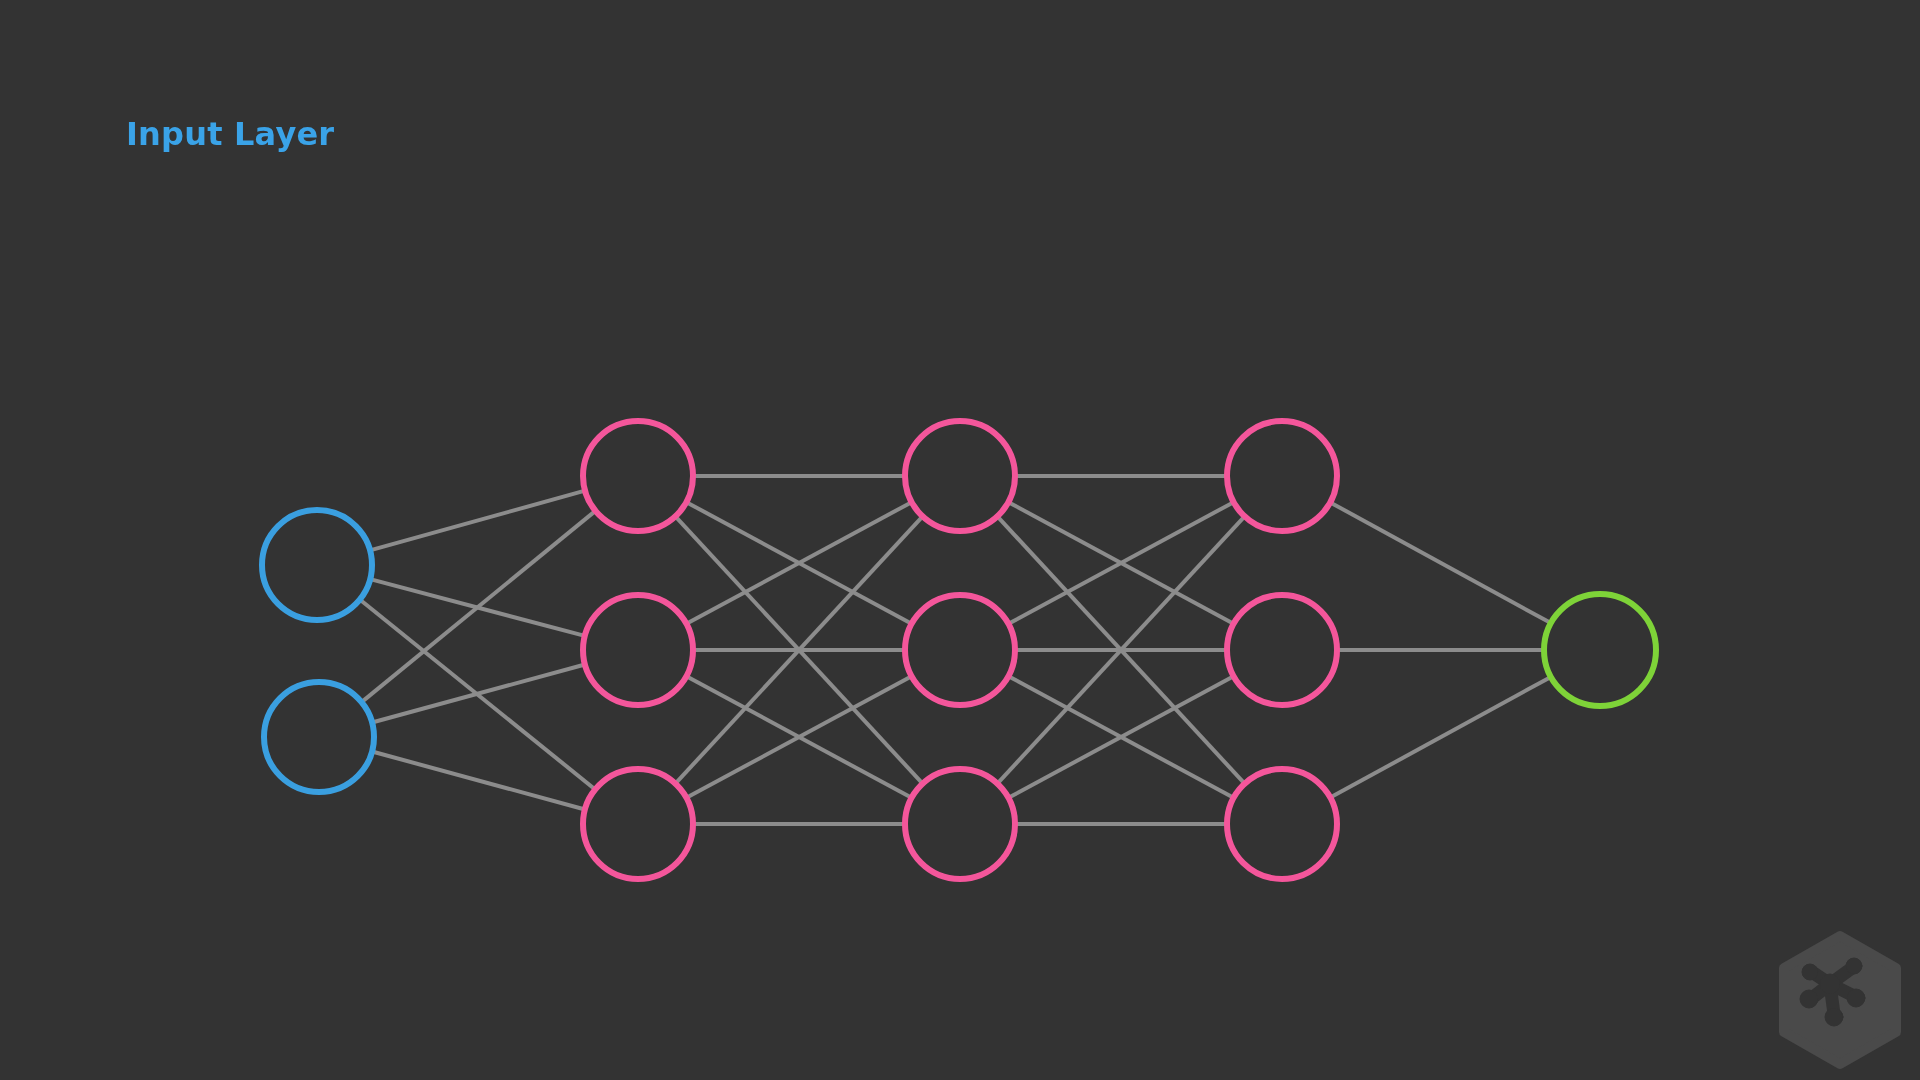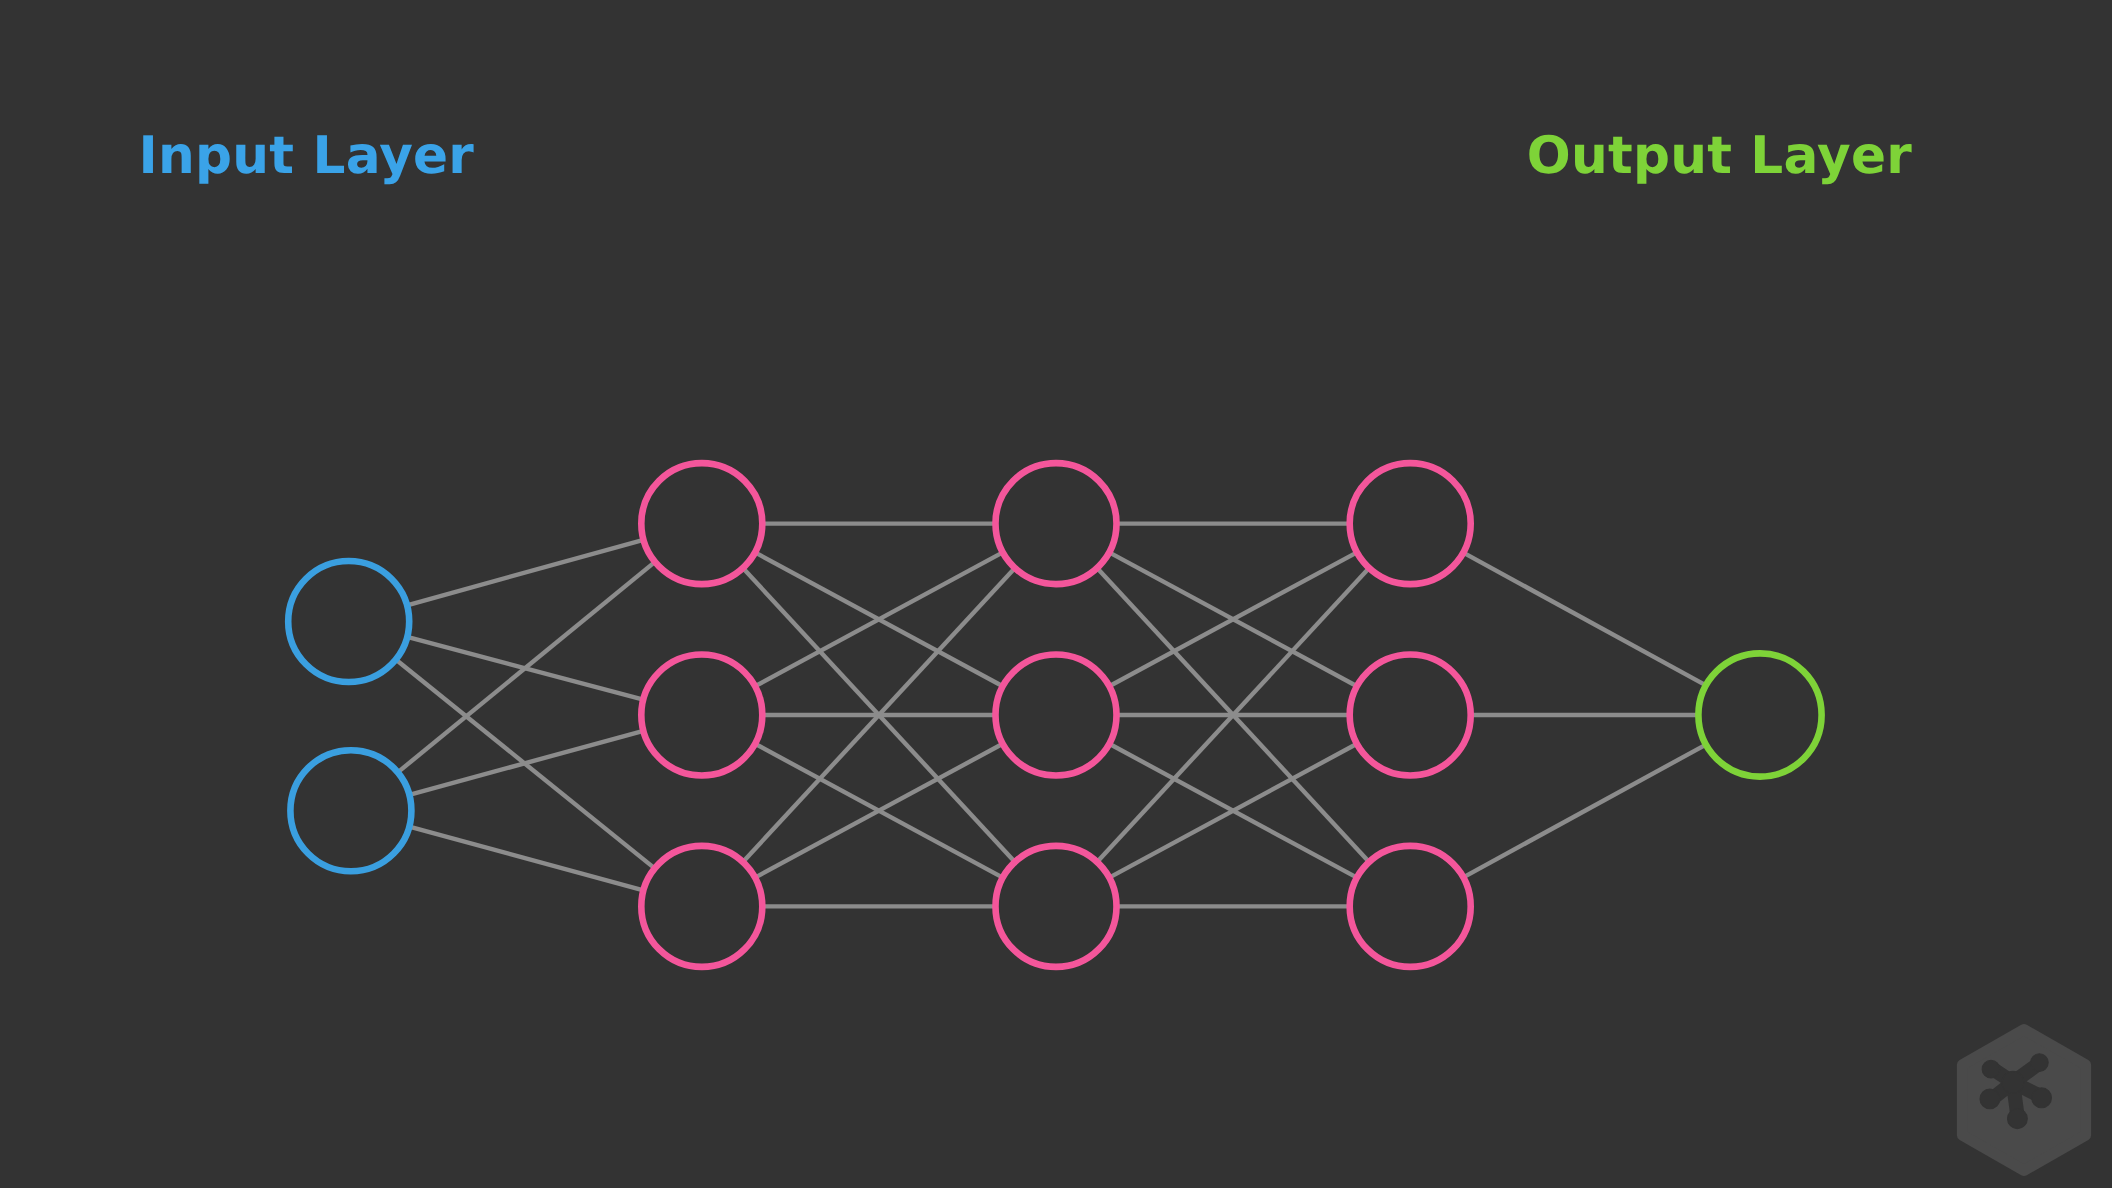--- a/index.html
+++ b/index.html
@@ -32,7 +32,7 @@
     position: absolute;
     font-family: "DejaVu Sans", "Liberation Sans", sans-serif;
     font-weight: bold;
-    font-size: 47px;
+    font-size: 32px;
     letter-spacing: 0.2px;
     white-space: nowrap;
     line-height: 1;

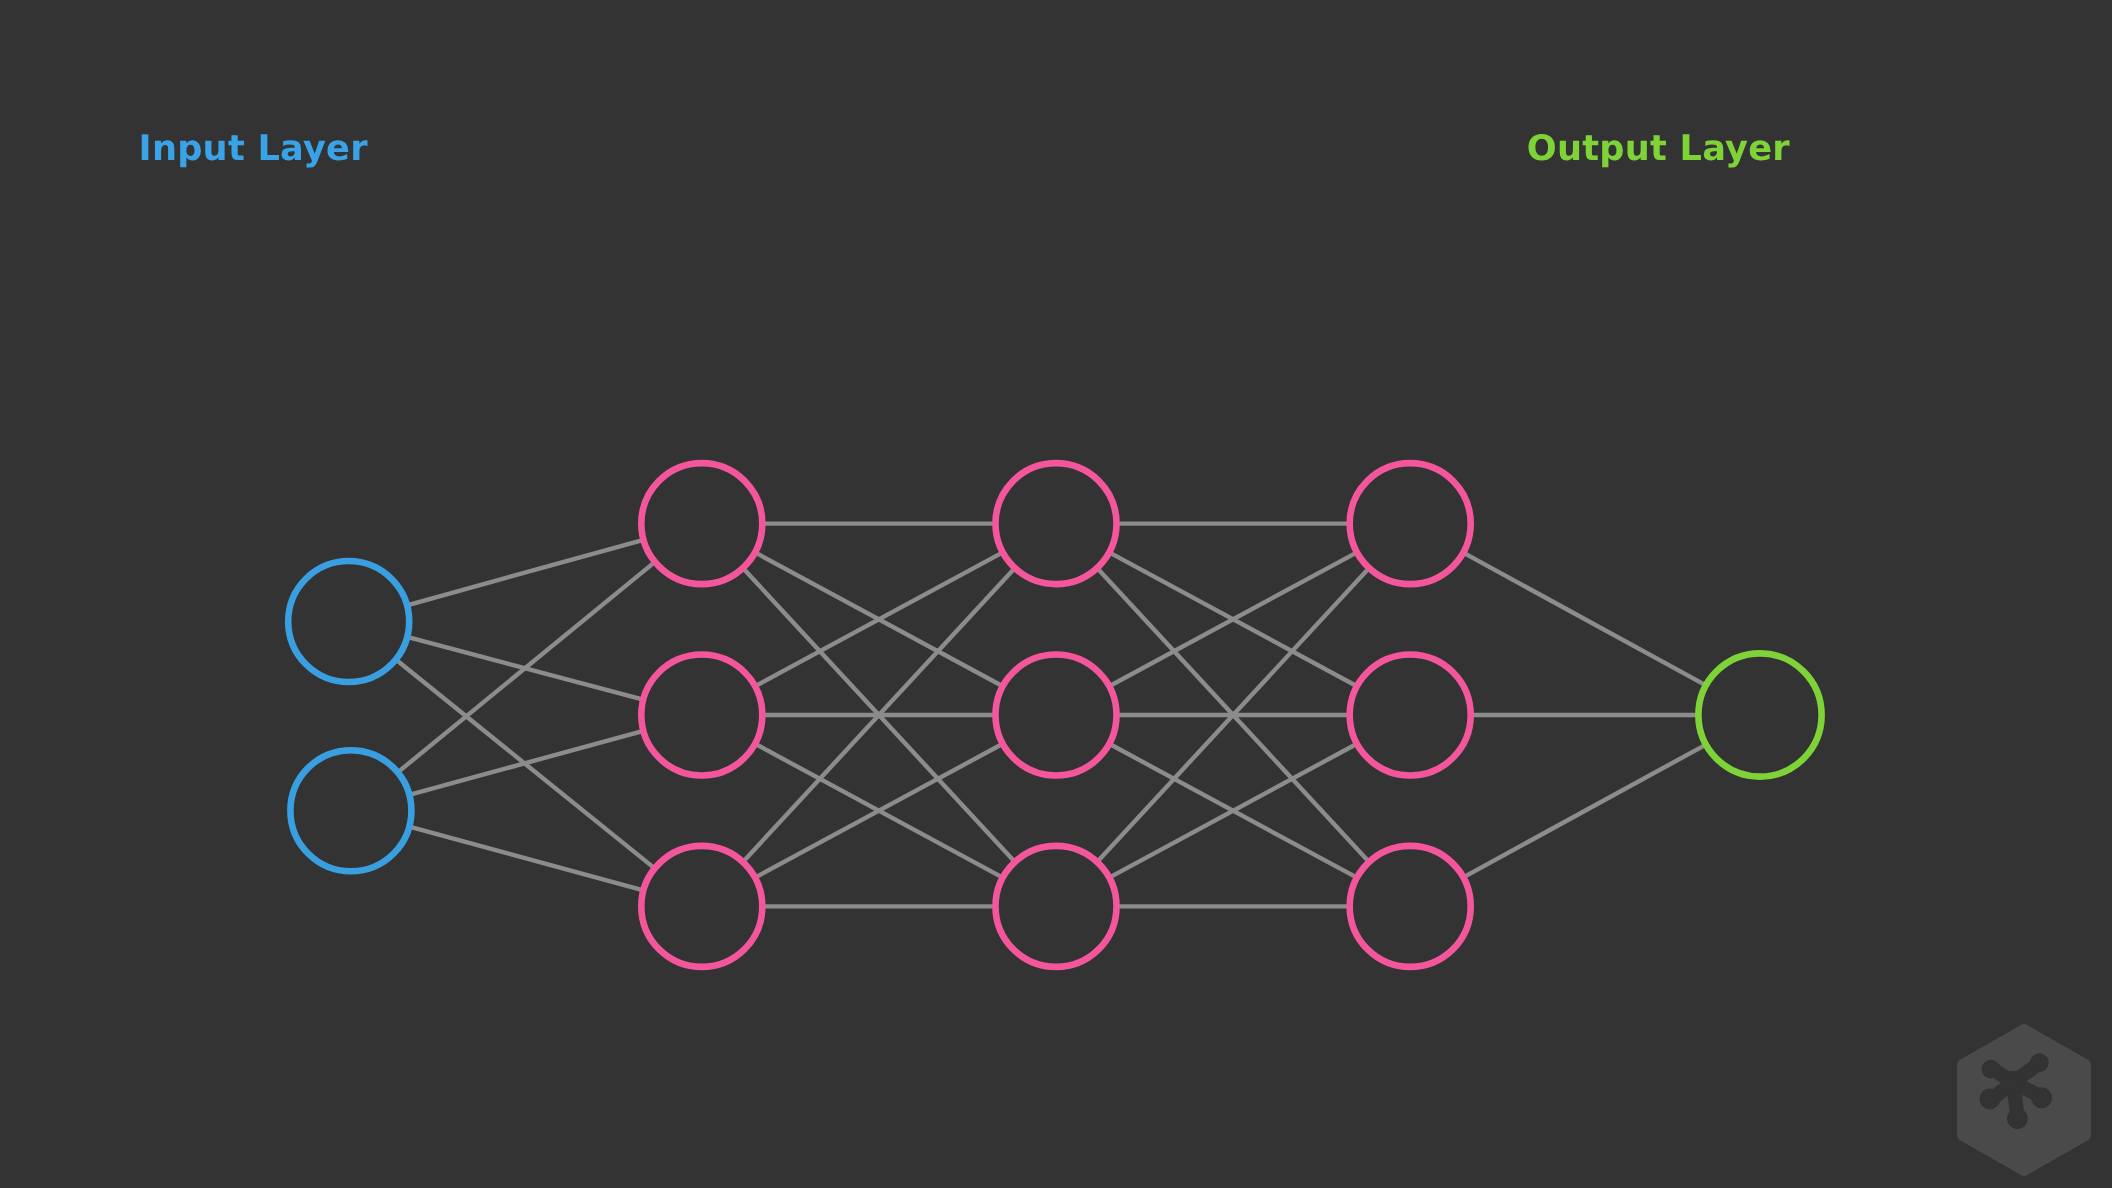--- a/index.html
+++ b/index.html
@@ -105,7 +105,6 @@
   <div class="layer-label" id="label-input" style="color: rgb(58, 163, 232);">Input Layer</div>
 
 
-  <div class="layer-label" id="label-output" style="color: rgb(126, 211, 56);">Output Layer</div>
 
   <svg id="watermark" viewBox="0 0 144 144">
     <path d="M72 8 L128 40 L128 104 L72 136 L16 104 L16 40 Z" fill="#4a4a4a" stroke="#4a4a4a" stroke-width="10" stroke-linejoin="round"></path>

